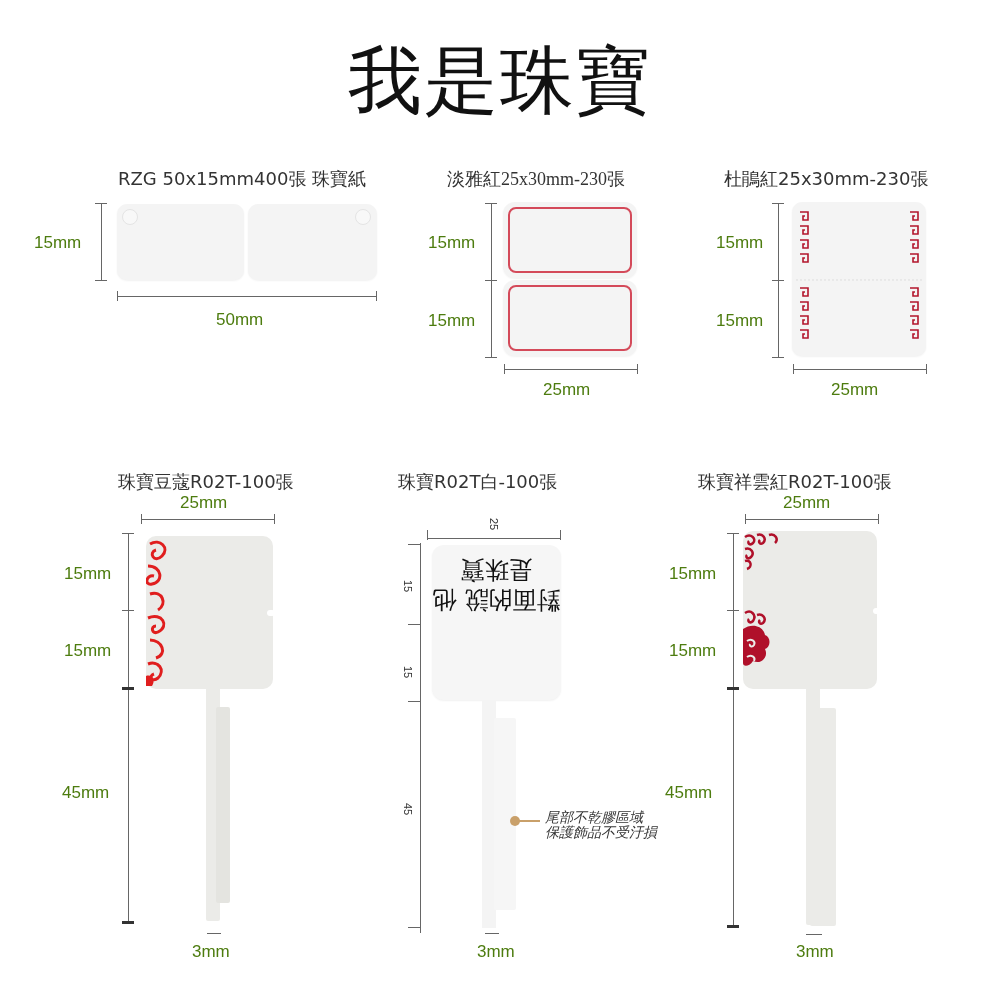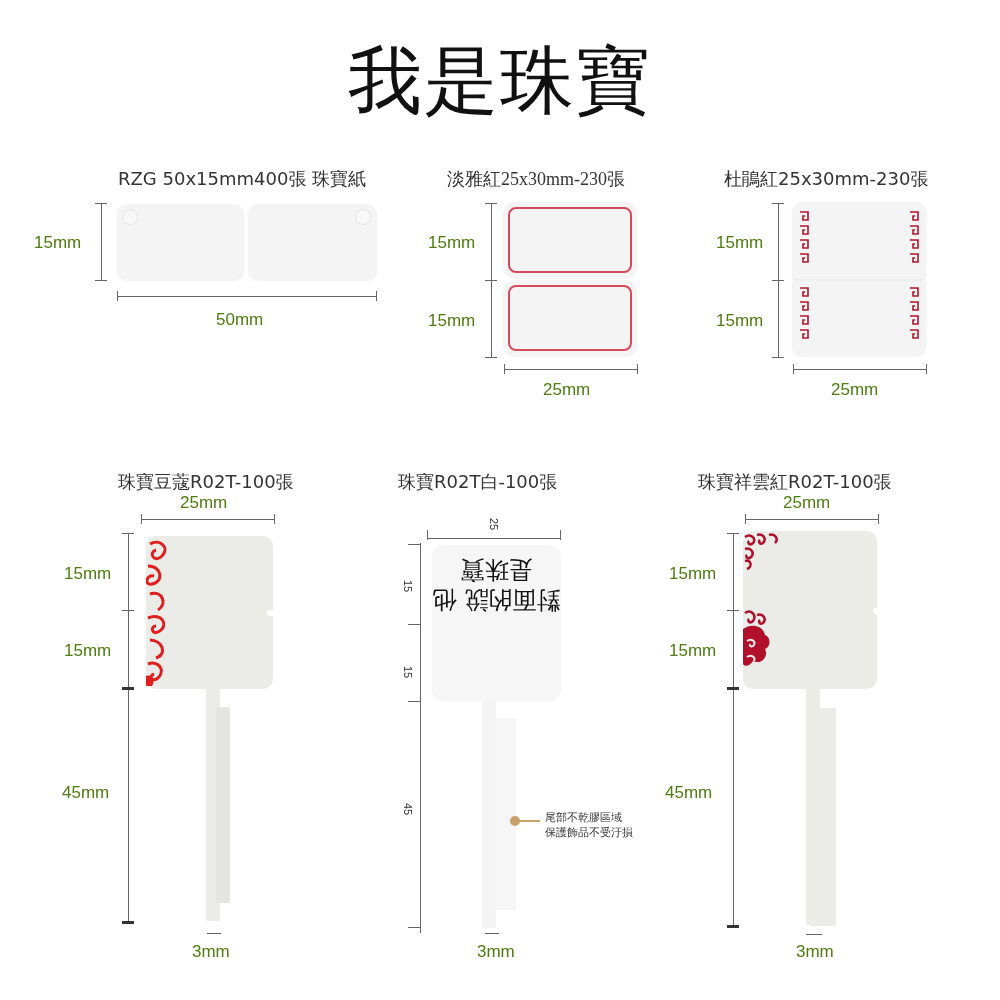--- a/index.html
+++ b/index.html
@@ -144,7 +144,7 @@
 <div class="abs" style="left:494px;top:718px;width:22px;height:192px;background:#f6f6f6;border-radius:2px;"></div>
 <div class="abs" style="left:510px;top:816px;width:10px;height:10px;border-radius:50%;background:#c9a06a;"></div>
 <div class="abs" style="left:518px;top:820px;width:22px;height:2px;background:#c9a06a;"></div>
-<div class="abs" style="left:545px;top:810px;font-size:11px;color:#333;line-height:15px;white-space:nowrap;">
+<div class="abs" style="left:545px;top:810px;font-size:14px;color:#333;line-height:15px;white-space:nowrap;font-style:italic;">
   <div>尾部不乾膠區域</div>
   <div>保護飾品不受汙損</div>
 </div>

